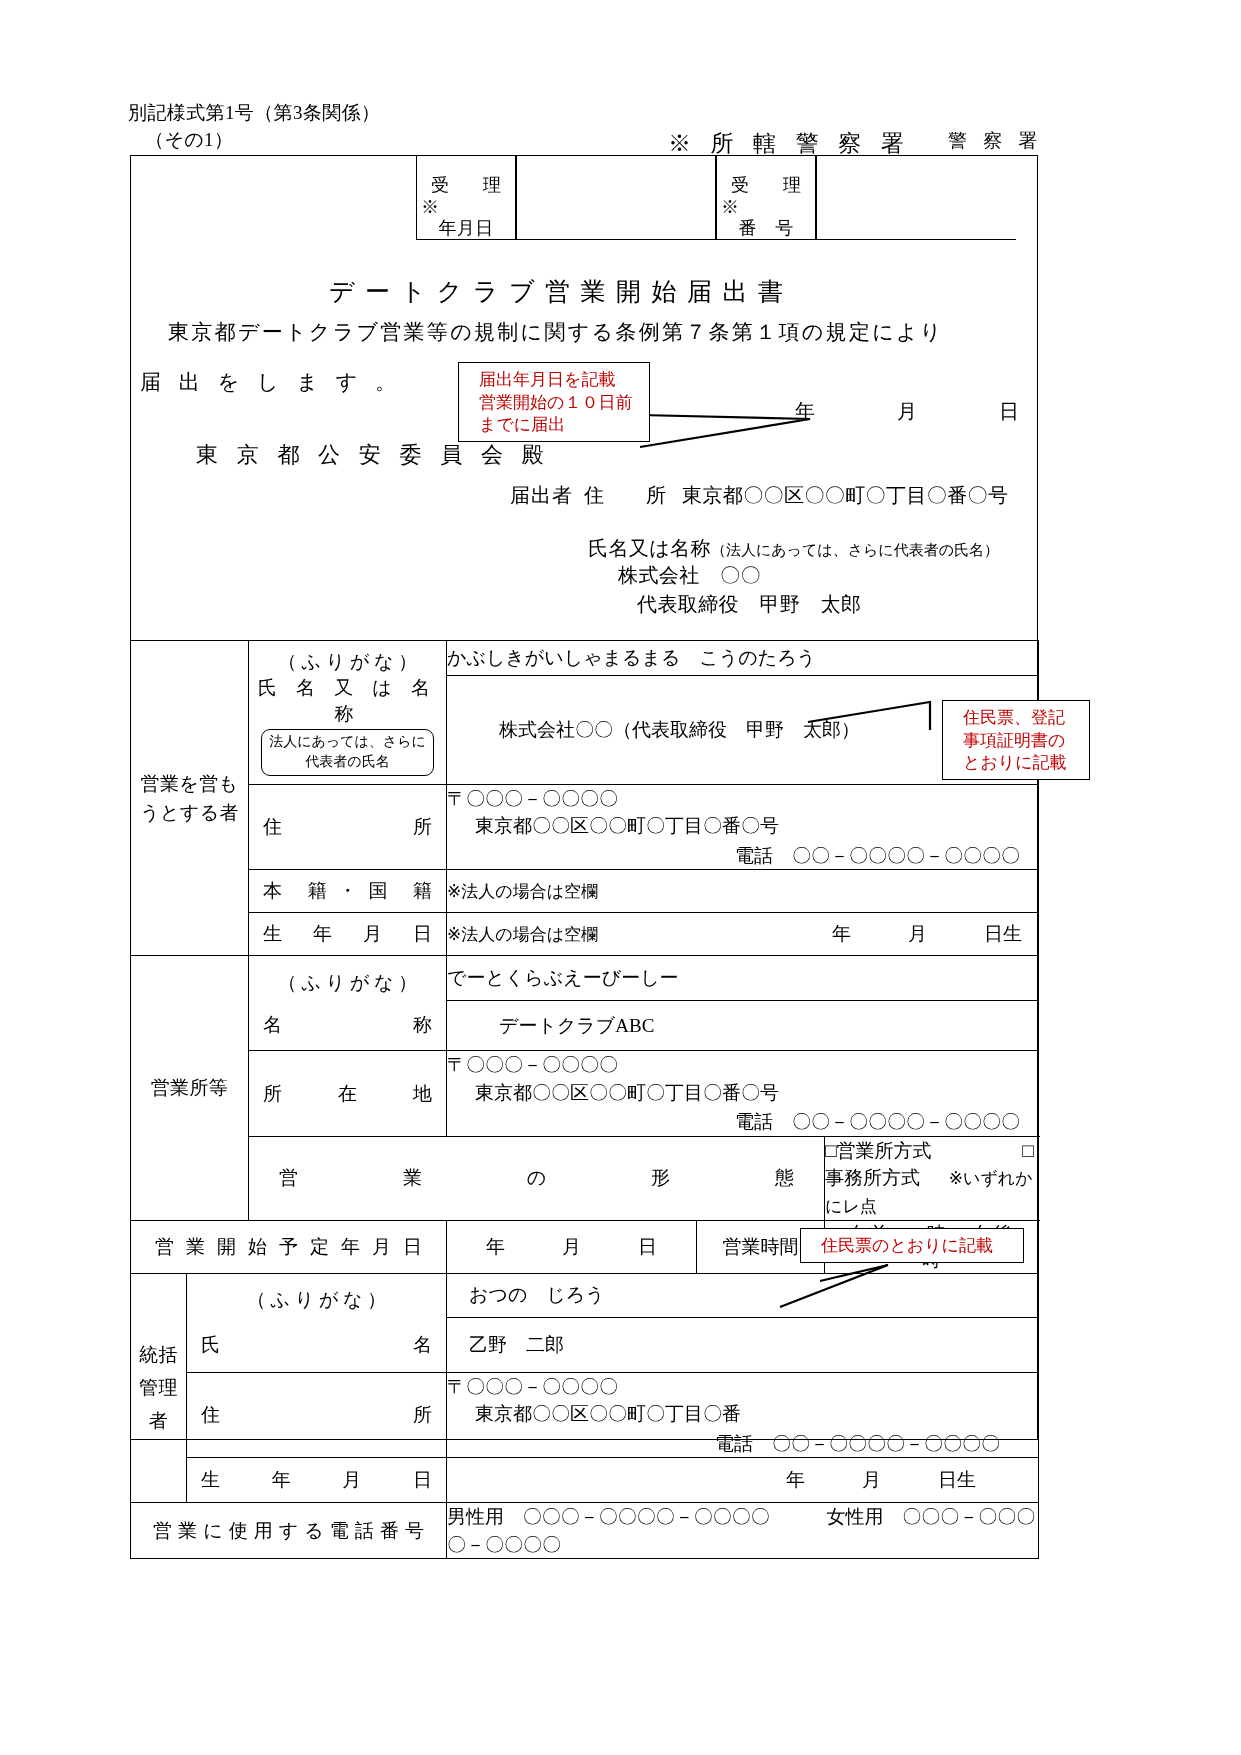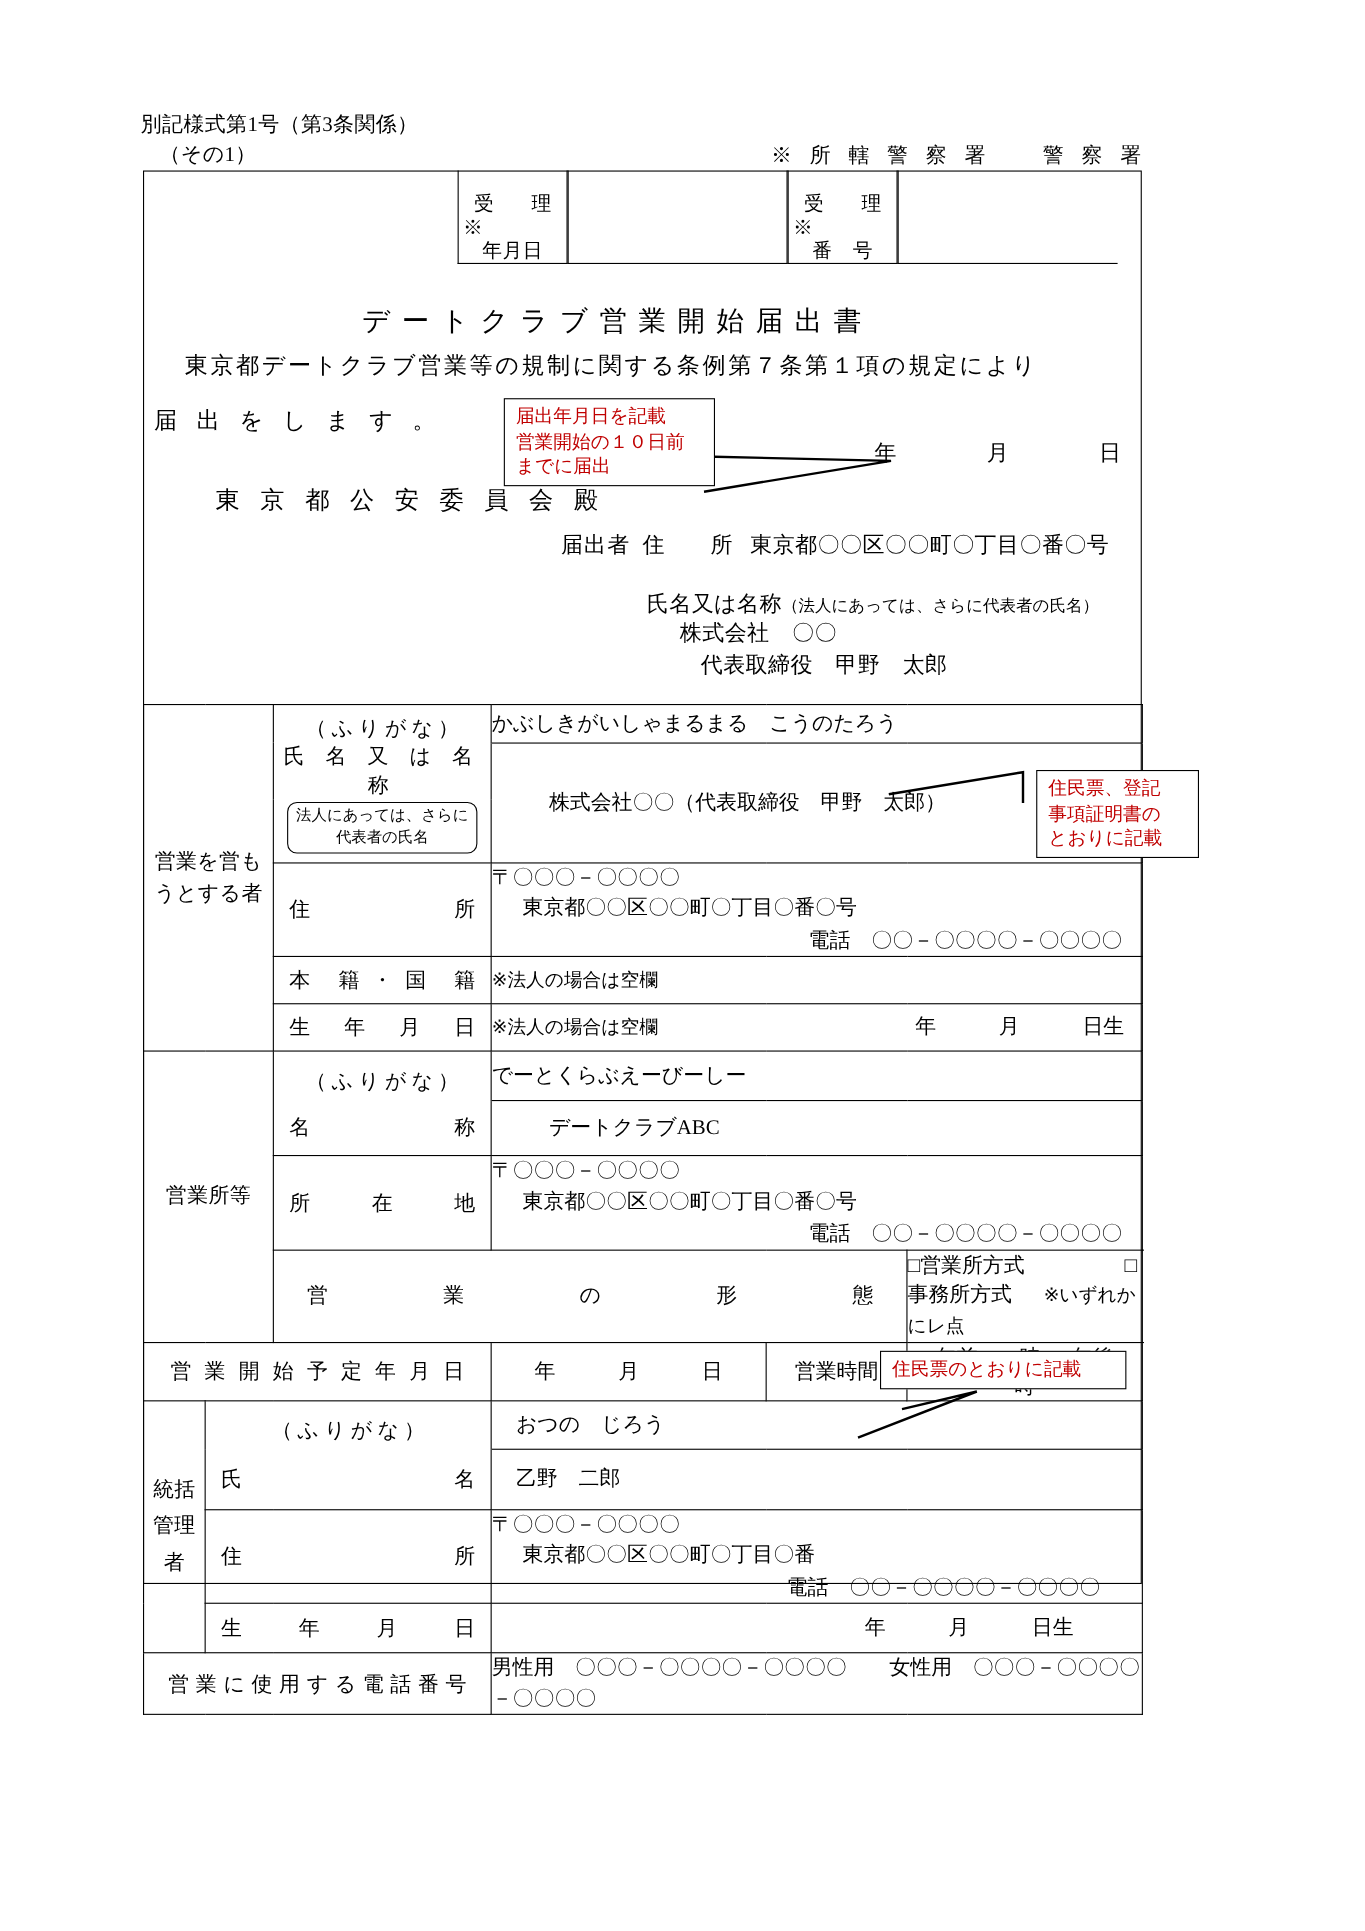--- a/index.html
+++ b/index.html
@@ -40,8 +40,8 @@
     letter-spacing: .02em;
   }
   .police-note {
-    left: 701px; top: 128px;
-    font-size: 19px;
+    left: 668px; top: 128px;
+    font-size: 23px;
     letter-spacing: .30em;
   }
   .police-label {

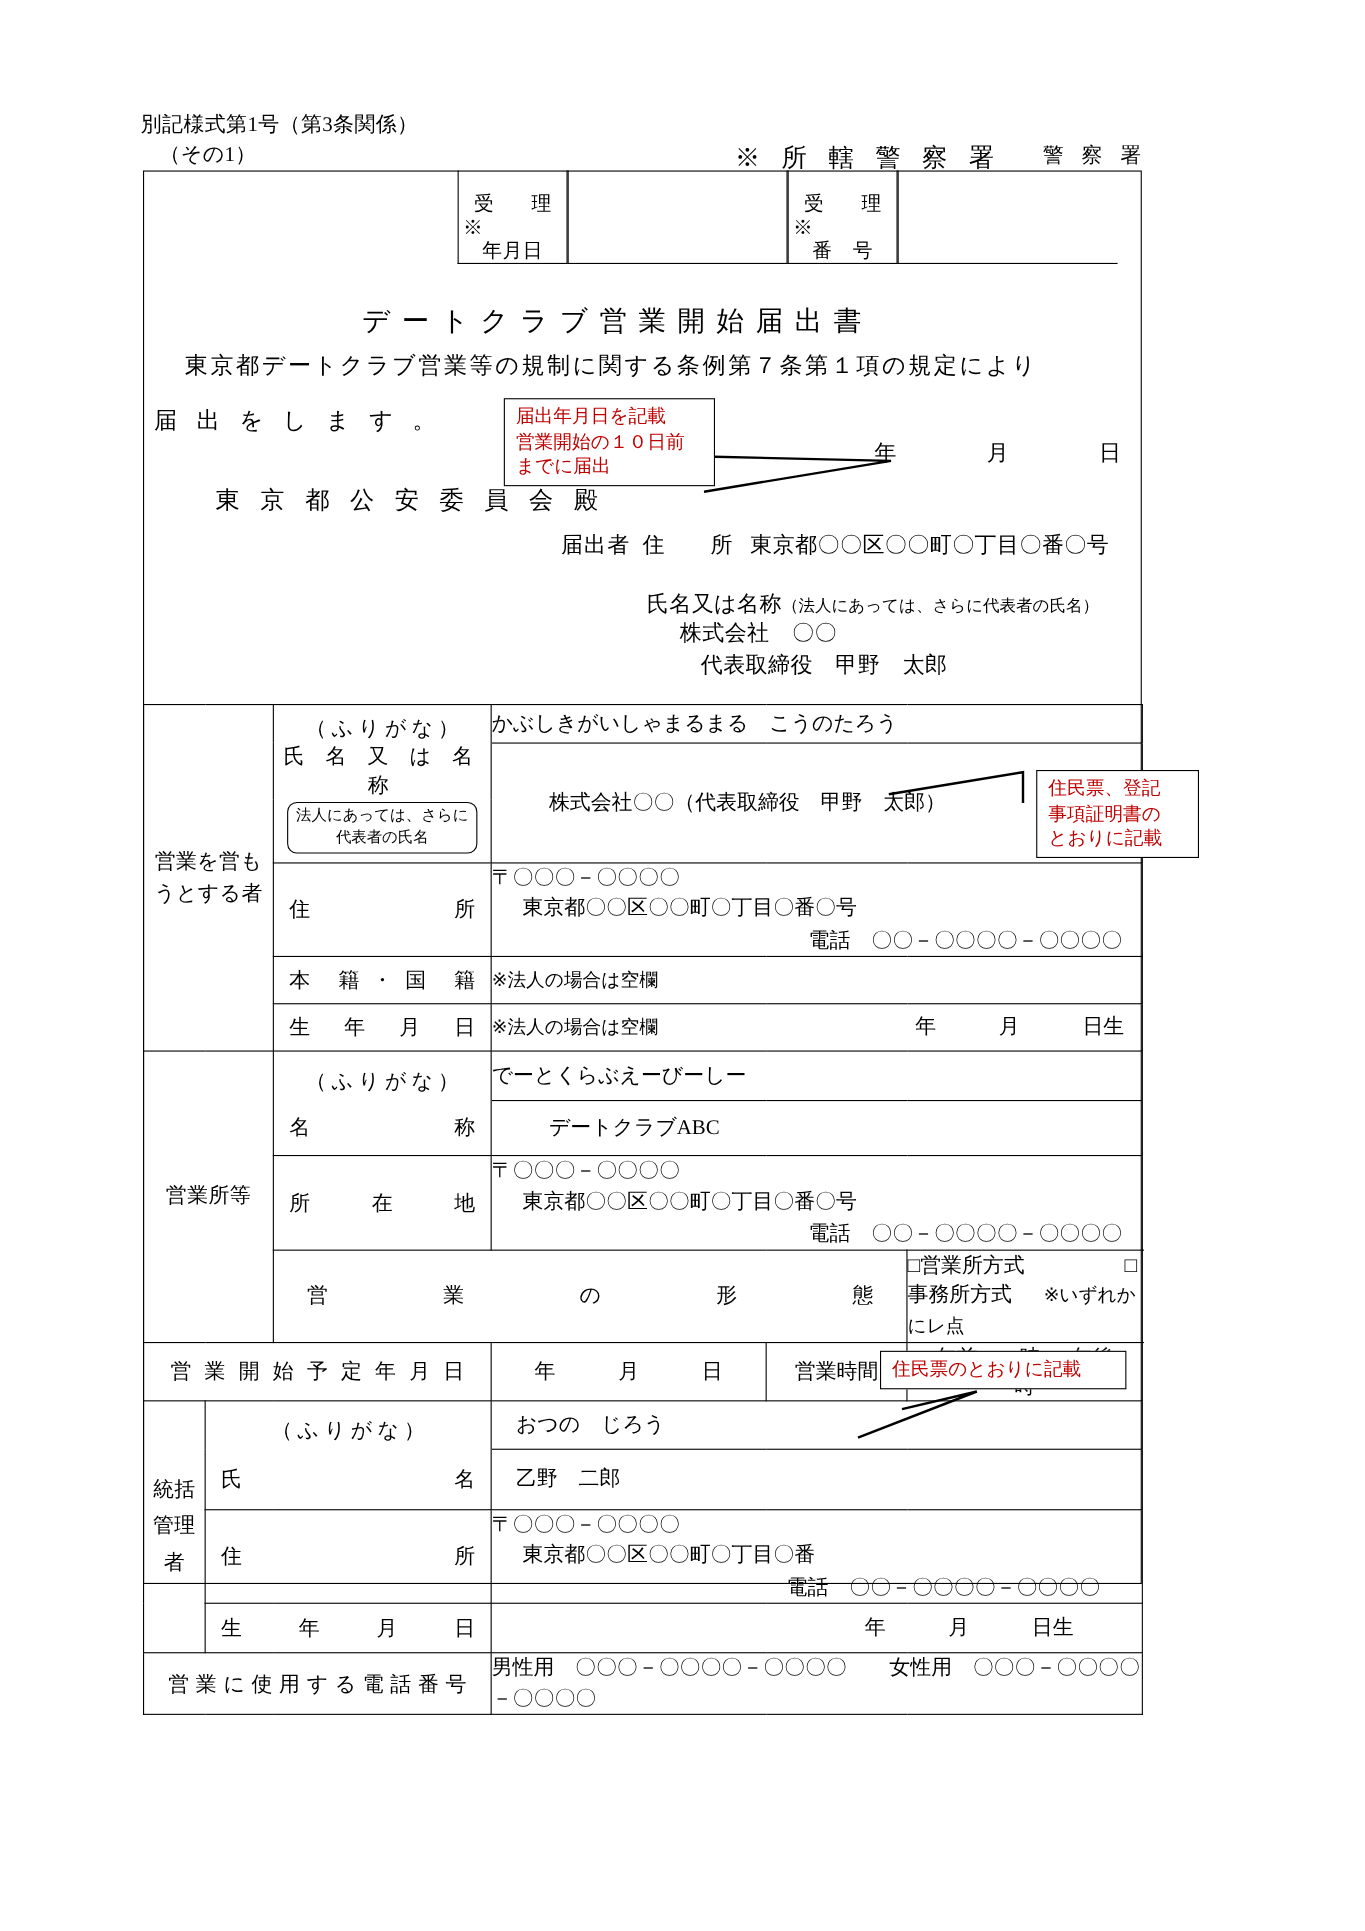--- a/index.html
+++ b/index.html
@@ -141,7 +141,7 @@
     font-family: "DejaVu Sans", "Liberation Sans", sans-serif;
     font-size: 17px;
     line-height: 1.33;
-    padding: 5px 8px 5px 10px;
+    padding: 5px 8px 5px 20px;
     z-index: 5;
   }
   .callout-a { left: 458px; top: 362px; width: 192px; }

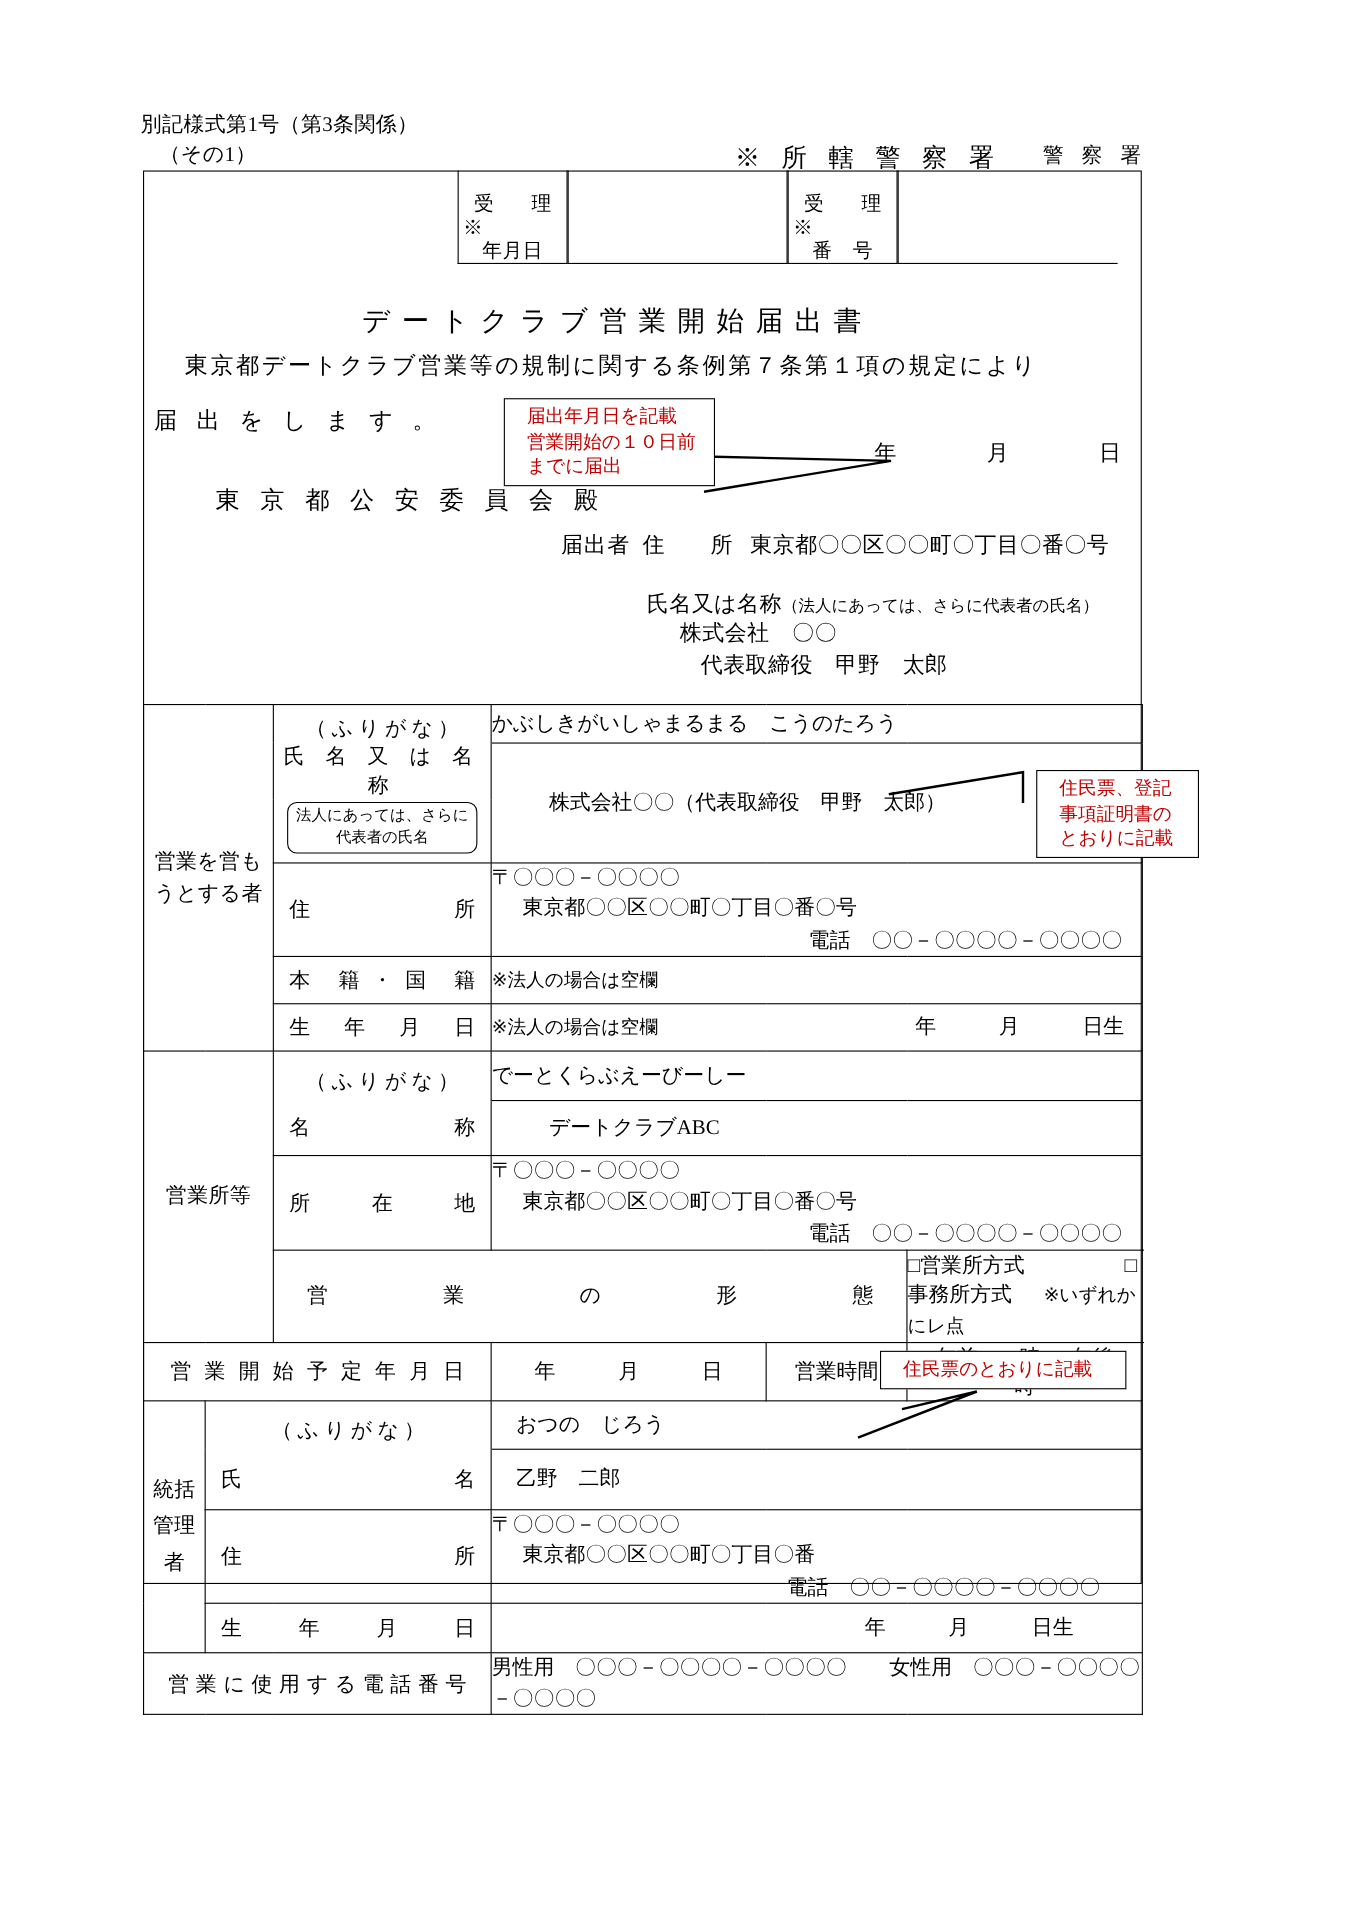--- a/index.html
+++ b/index.html
@@ -419,7 +419,7 @@
       <td colspan="3" class="cellpad">
         <span>男性用</span>
         <span style="margin-left:14px;">〇〇〇－〇〇〇〇－〇〇〇〇</span>
-        <span style="margin-left:34px;">女性用</span>
+        <span style="margin-left:52px;">女性用</span>
         <span style="margin-left:14px;">〇〇〇－〇〇〇〇－〇〇〇〇</span>
       </td>
     </tr>

